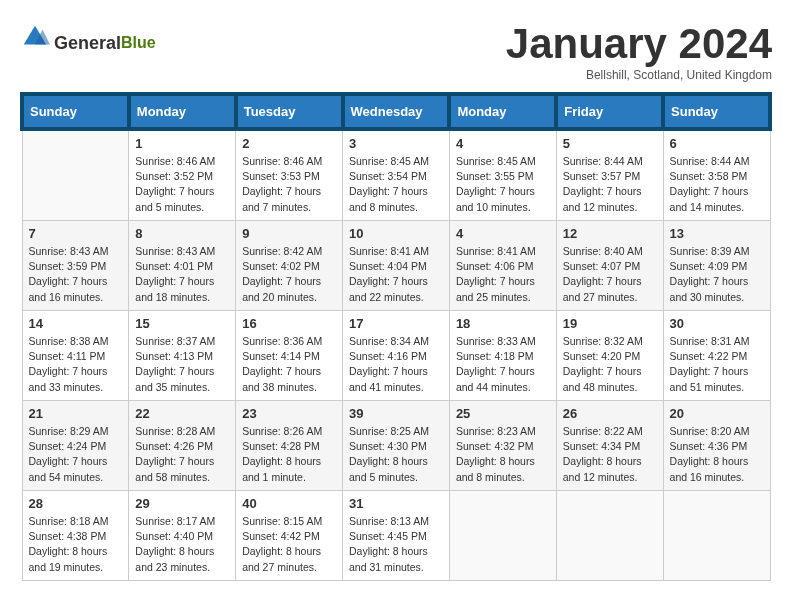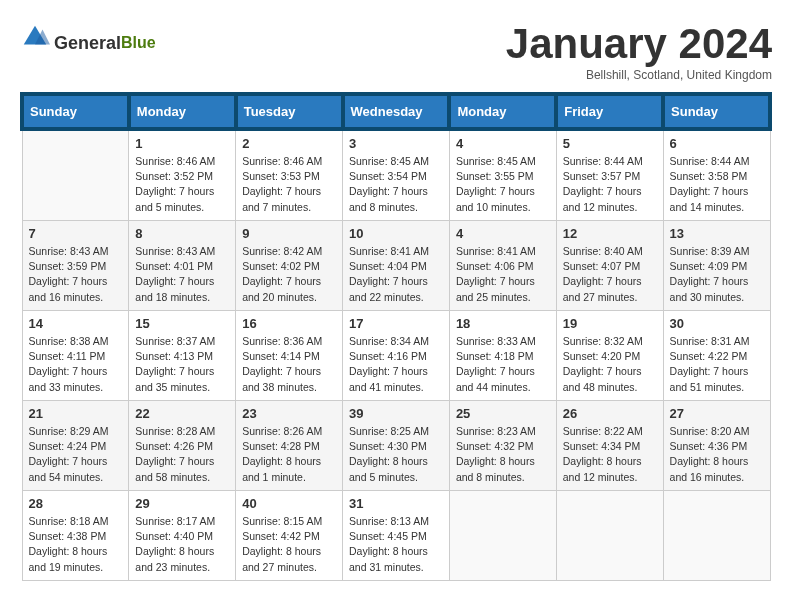--- a/index.html
+++ b/index.html
@@ -165,7 +165,7 @@
         <td><span class="day-num">39</span><span class="day-info">Sunrise: 8:25 AM<br>Sunset: 4:30 PM<br>Daylight: 8 hours and 5 minutes.</span></td>
         <td><span class="day-num">25</span><span class="day-info">Sunrise: 8:23 AM<br>Sunset: 4:32 PM<br>Daylight: 8 hours and 8 minutes.</span></td>
         <td><span class="day-num">26</span><span class="day-info">Sunrise: 8:22 AM<br>Sunset: 4:34 PM<br>Daylight: 8 hours and 12 minutes.</span></td>
-        <td><span class="day-num">27</span><span class="day-info">Sunrise: 8:20 AM<br>Sunset: 4:36 PM<br>Daylight: 8 hours and 16 minutes.</span></td>
+        <td><span class="day-num">20</span><span class="day-info">Sunrise: 8:20 AM<br>Sunset: 4:36 PM<br>Daylight: 8 hours and 16 minutes.</span></td>
       </tr>
       <tr>
         <td><span class="day-num">28</span><span class="day-info">Sunrise: 8:18 AM<br>Sunset: 4:38 PM<br>Daylight: 8 hours and 19 minutes.</span></td>

